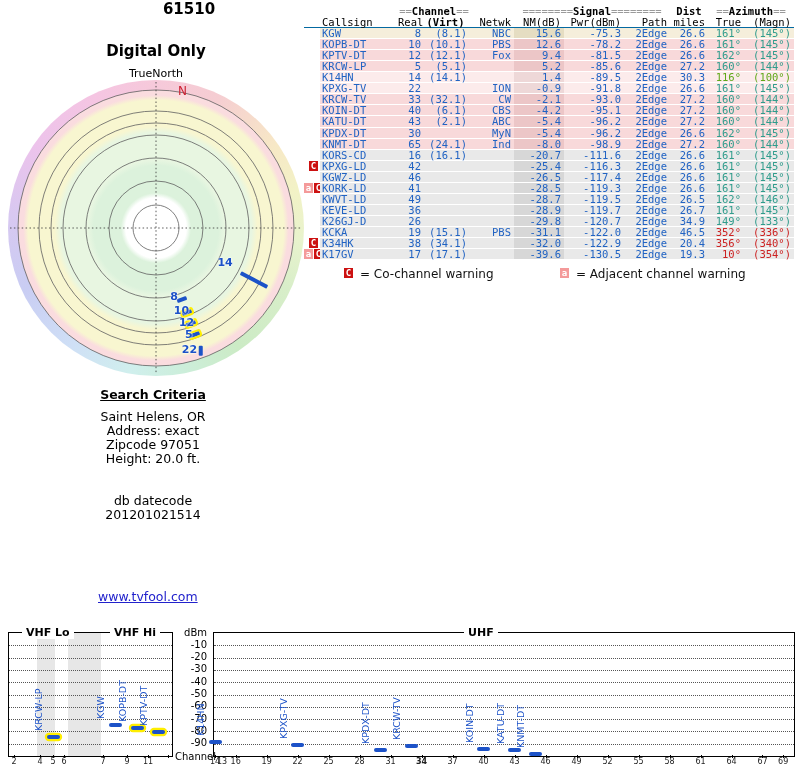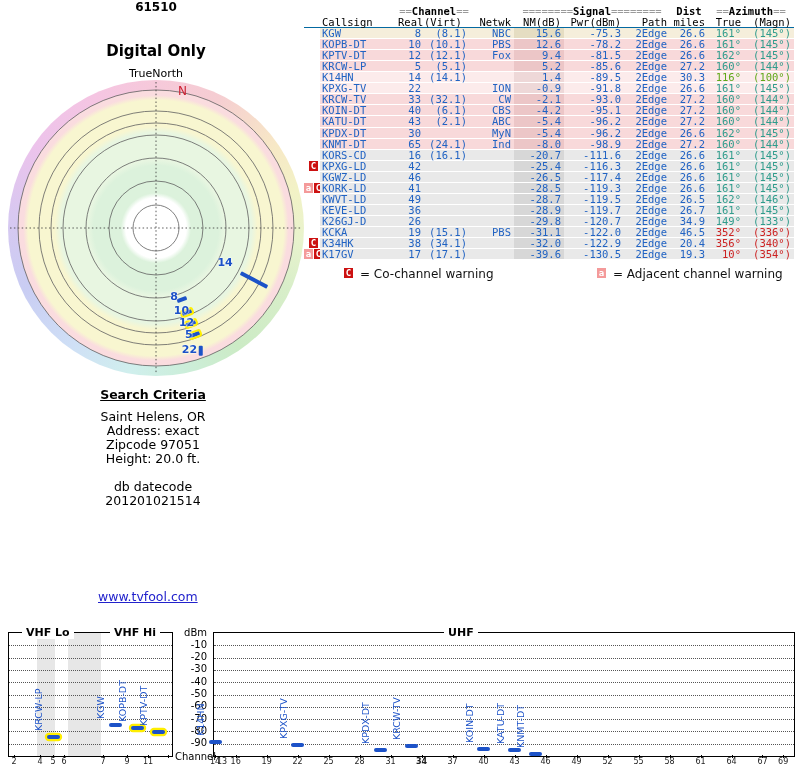--- a/index.html
+++ b/index.html
@@ -7,7 +7,7 @@
         font-family:"DejaVu Sans",sans-serif;color:#000;}
   .abs{position:absolute;}
   
-  #radar-title{left:0;top:18;width:312px;text-align:center;font-size:12px;font-weight:bold;}
+  #radar-title{left:0;top:18;width:312px;text-align:center;font-size:15px;font-weight:bold;padding-left:33px;}
   #radar-subtitle{left:0;top:42px;width:312px;text-align:center;font-size:15px;font-weight:bold;}
   #truenorth{left:0;top:67px;width:312px;text-align:center;font-size:11px;}
   #radar{left:8px;top:80px;width:296px;height:296px;border-radius:50%;

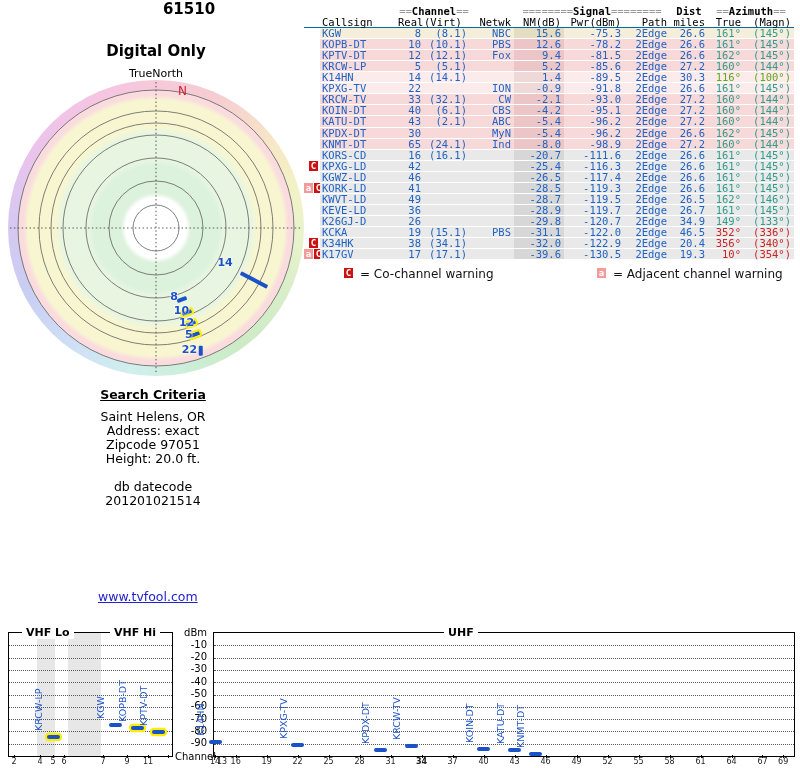--- a/index.html
+++ b/index.html
@@ -121,7 +121,7 @@
       <div class="h2"></div>
       <div class="hcell h2 tl" style="text-align: left; padding-right: 0px; padding-left: 2px; font-weight: normal;">Callsign</div>
       <div class="hcell h2 tr" style="text-align: right; padding-right: 3px; padding-left: 0px; font-weight: normal;">Real</div>
-      <div class="hcell h2 tr" style="text-align: left; padding-right: 3px; padding-left: 0px; font-weight: normal;">(Virt)</div>
+      <div class="hcell h2 tr" style="text-align: center; padding-right: 3px; padding-left: 0px; font-weight: bold;">(Virt)</div>
       <div class="hcell h2 tr" style="text-align: right; padding-right: 3px; padding-left: 0px; font-weight: normal;">Netwk</div>
       <div class="hcell h2 tr" style="text-align: right; padding-right: 3px; padding-left: 0px; font-weight: normal;">NM(dB)</div>
       <div class="hcell h2 tr" style="text-align: right; padding-right: 3px; padding-left: 0px; font-weight: normal;">Pwr(dBm)</div>

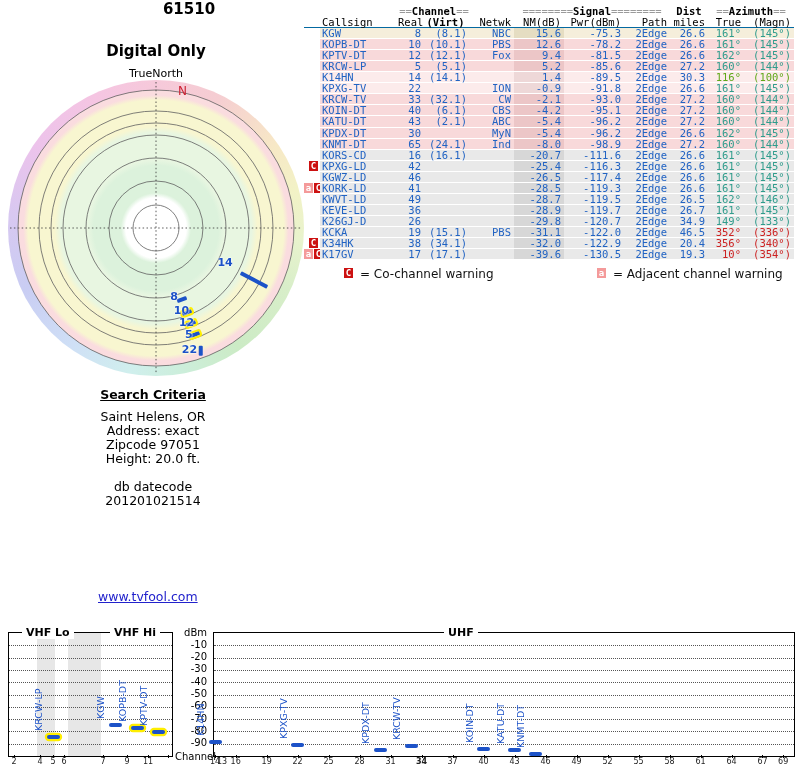--- a/index.html
+++ b/index.html
@@ -365,7 +365,7 @@
   <div class="legend-item" style="left:344px;top:267px;">
     <span class="badge badge-c">C</span><span>=  Co-channel warning</span>
   </div>
-  <div class="legend-item" style="left:597px;top:267px;">
+  <div class="legend-item" style="left:560px;top:267px;">
     <span class="badge badge-a">a</span><span>=  Adjacent channel warning</span>
   </div>
 

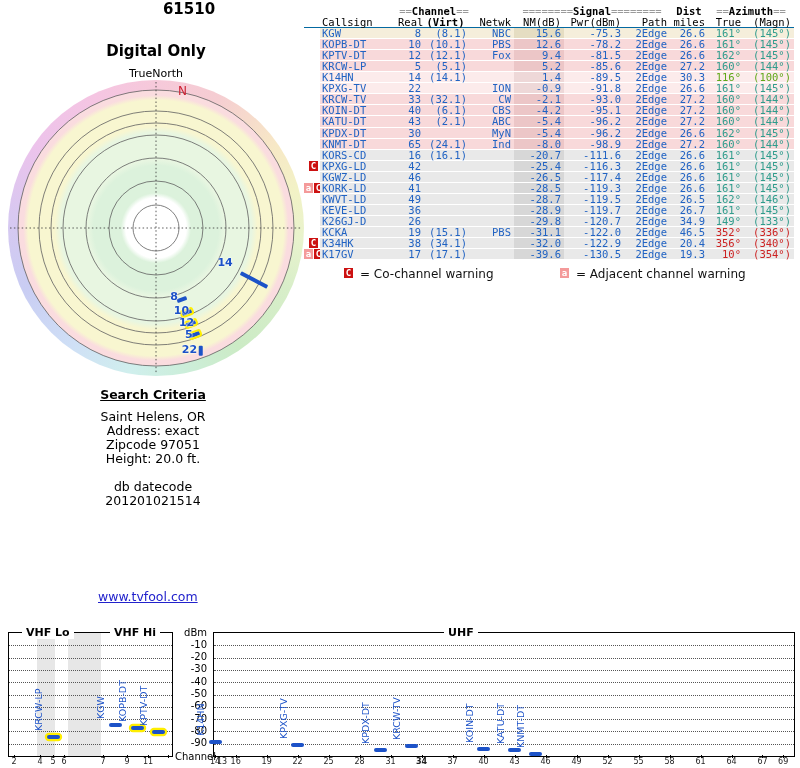--- a/index.html
+++ b/index.html
@@ -376,7 +376,7 @@
     <div class="search-line">Zipcode 97051</div>
     <div class="search-line">Height: 20.0 ft.</div>
     <div class="search-line">&nbsp;</div>
-    <div class="search-line" style="">db datecode</div>
+    <div class="search-line" style="margin-top:14px;">db datecode</div>
     <div class="search-line">201201021514</div>
   </div>
 

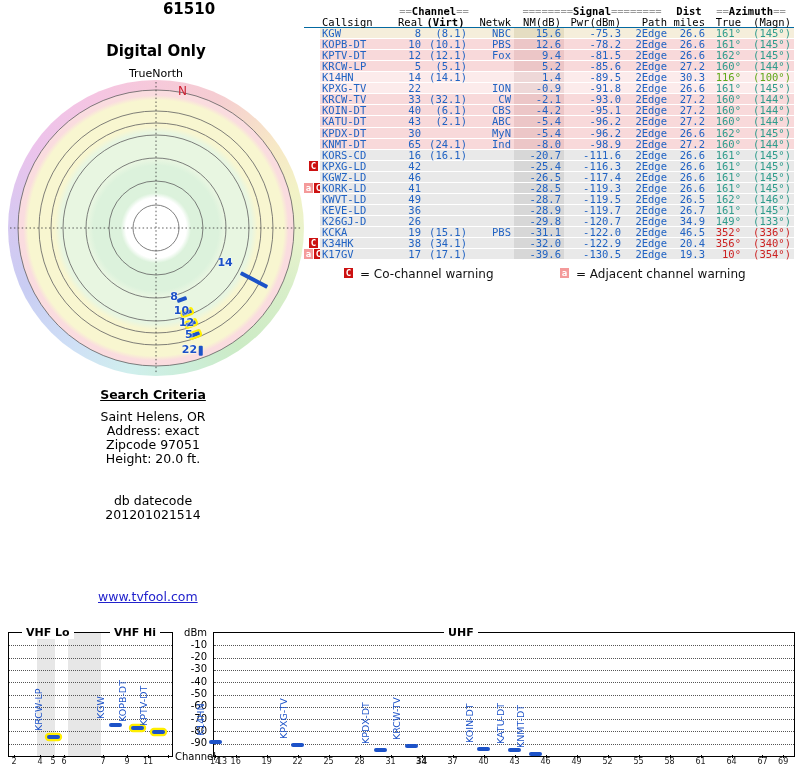--- a/index.html
+++ b/index.html
@@ -419,7 +419,7 @@
       <div class="ylab" style="left: 179px; top: 627px;">dBm</div>
       <div class="bandlab" style="left: 22px; top: 626px;">VHF Lo</div>
       <div class="bandlab" style="left: 110px; top: 626px;">VHF Hi</div>
-      <div class="bandlab" style="left: 444px; top: 626px;">UHF</div>
+      <div class="bandlab" style="left: 464px; top: 626px;">UHF</div>
       <div class="xtick" style="left: 14px; top: 755px;"></div>
       <div class="xlab" style="left: 14px; top: 757px;">2</div>
       <div class="xtick" style="left: 40px; top: 755px;"></div>

